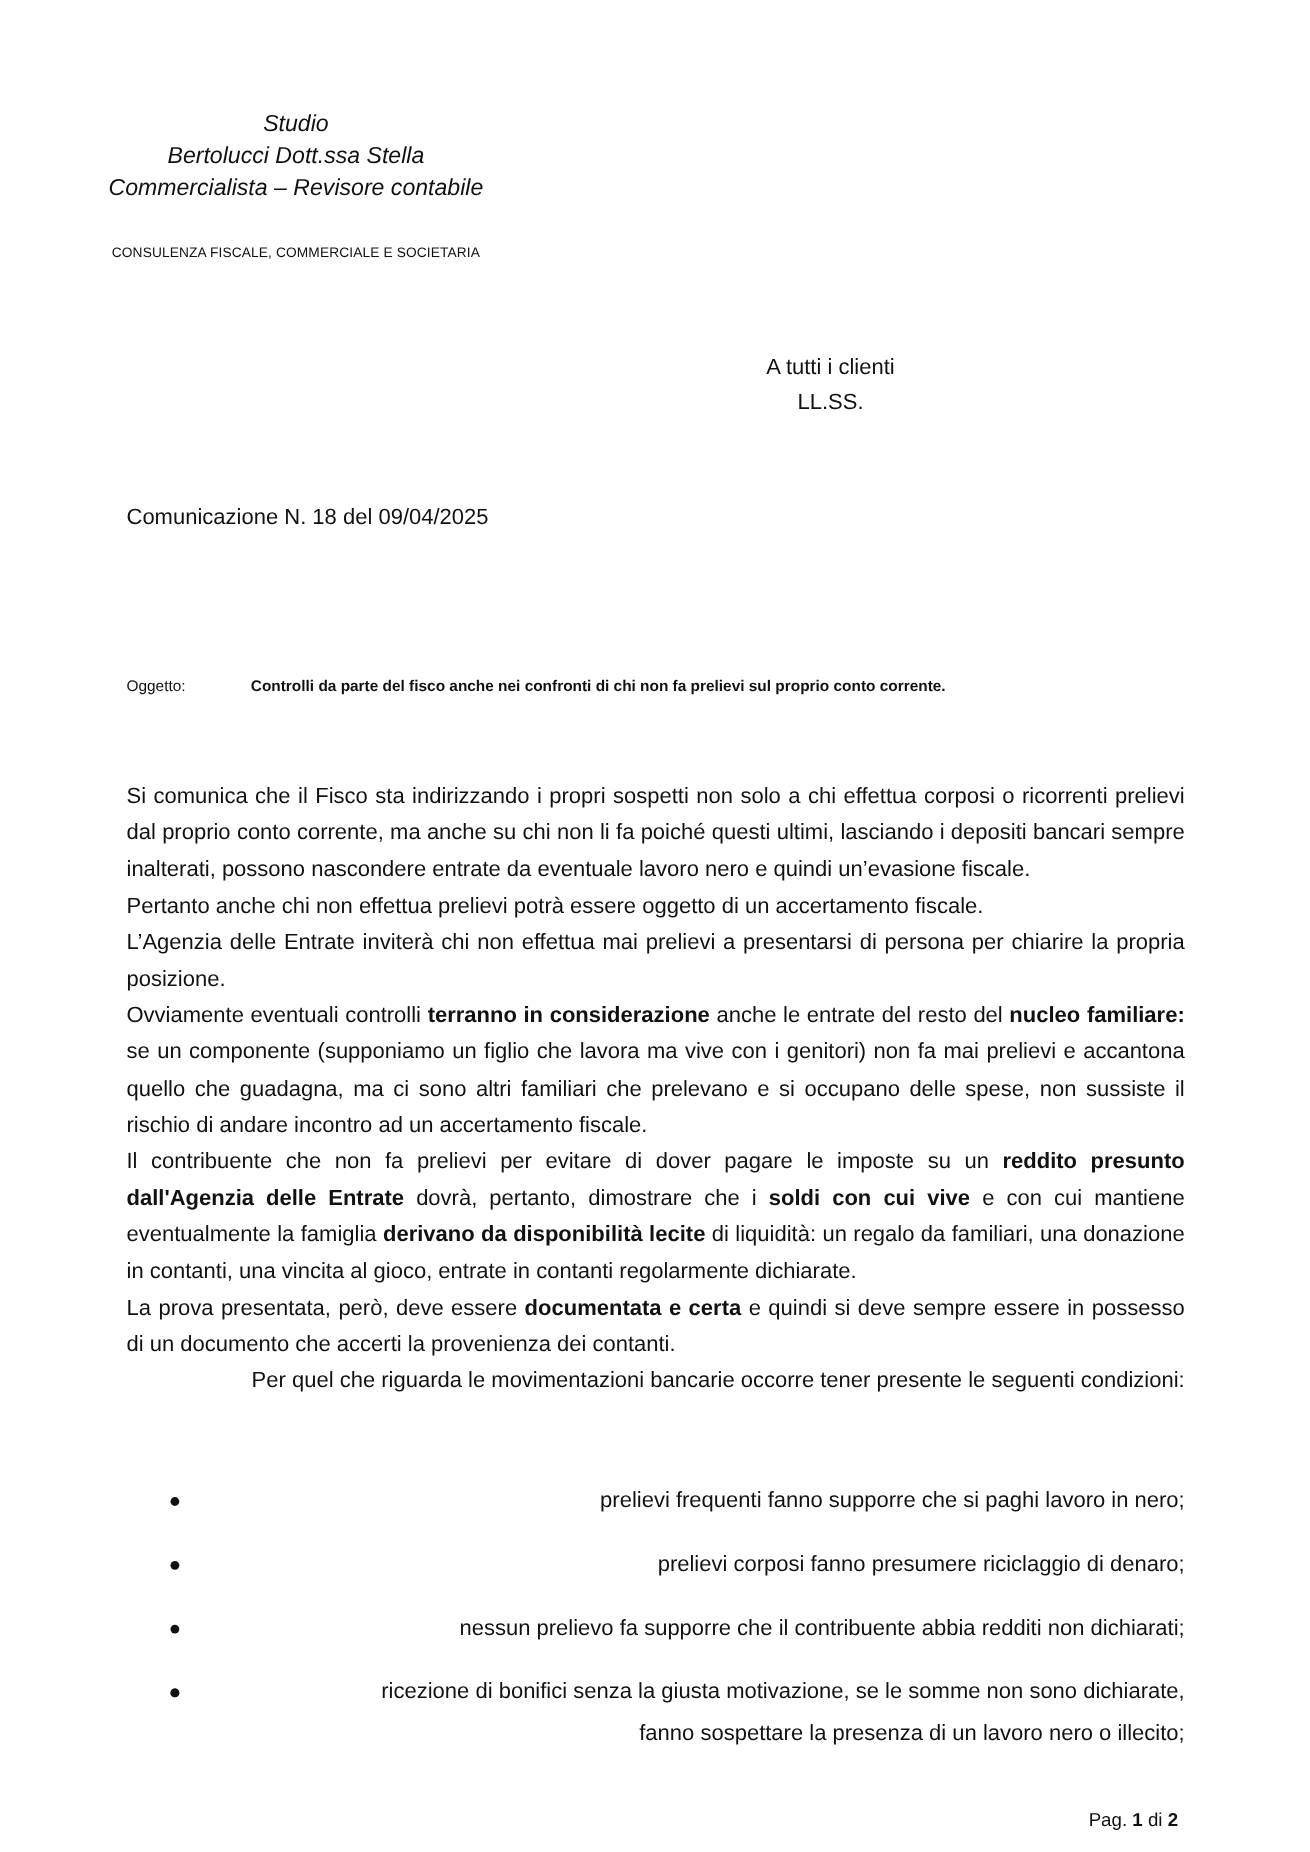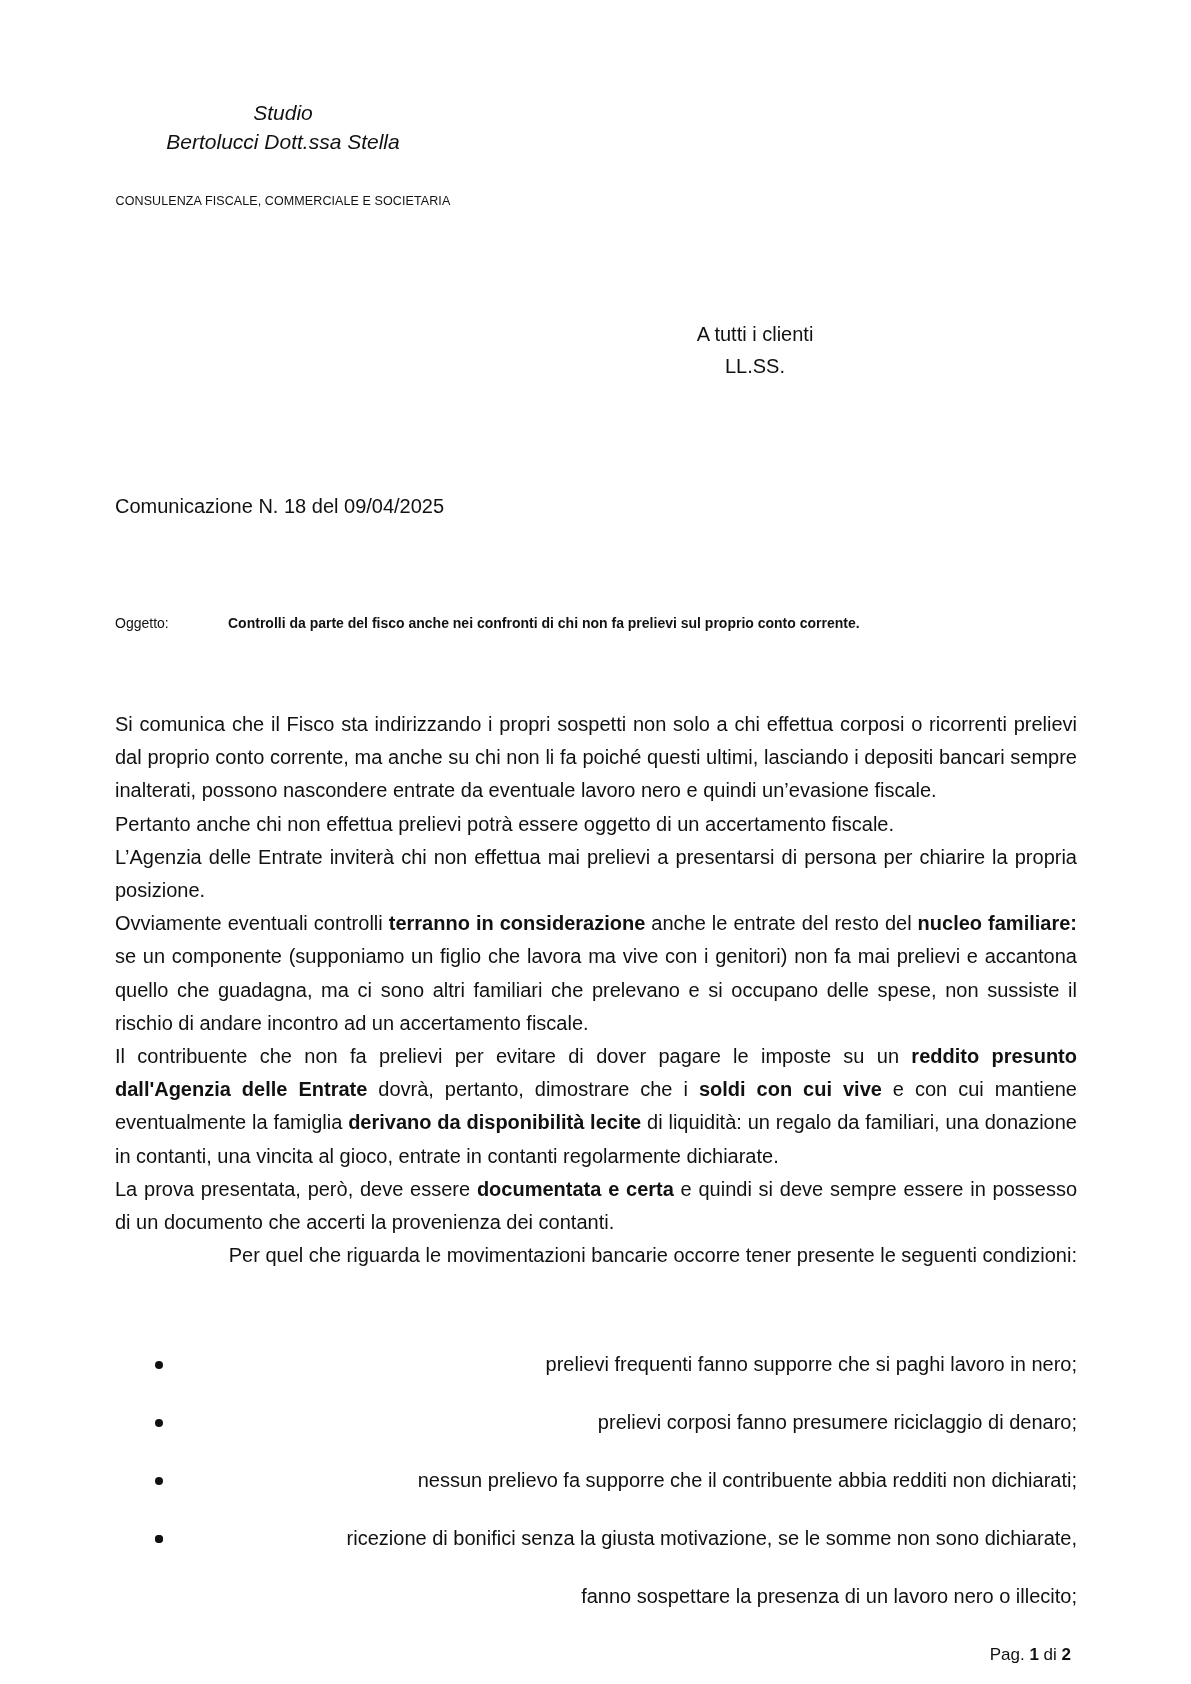--- a/index.html
+++ b/index.html
@@ -10,7 +10,7 @@
   }
   .abs { position: absolute; }
   .header {
-    left: 98px; top: 98px; width: 370px; text-align: center;
+    left: 84px; top: 98px; width: 370px; text-align: center;
     font-style: italic; font-size: 21px; line-height: 29px;
   }
   .header .small {

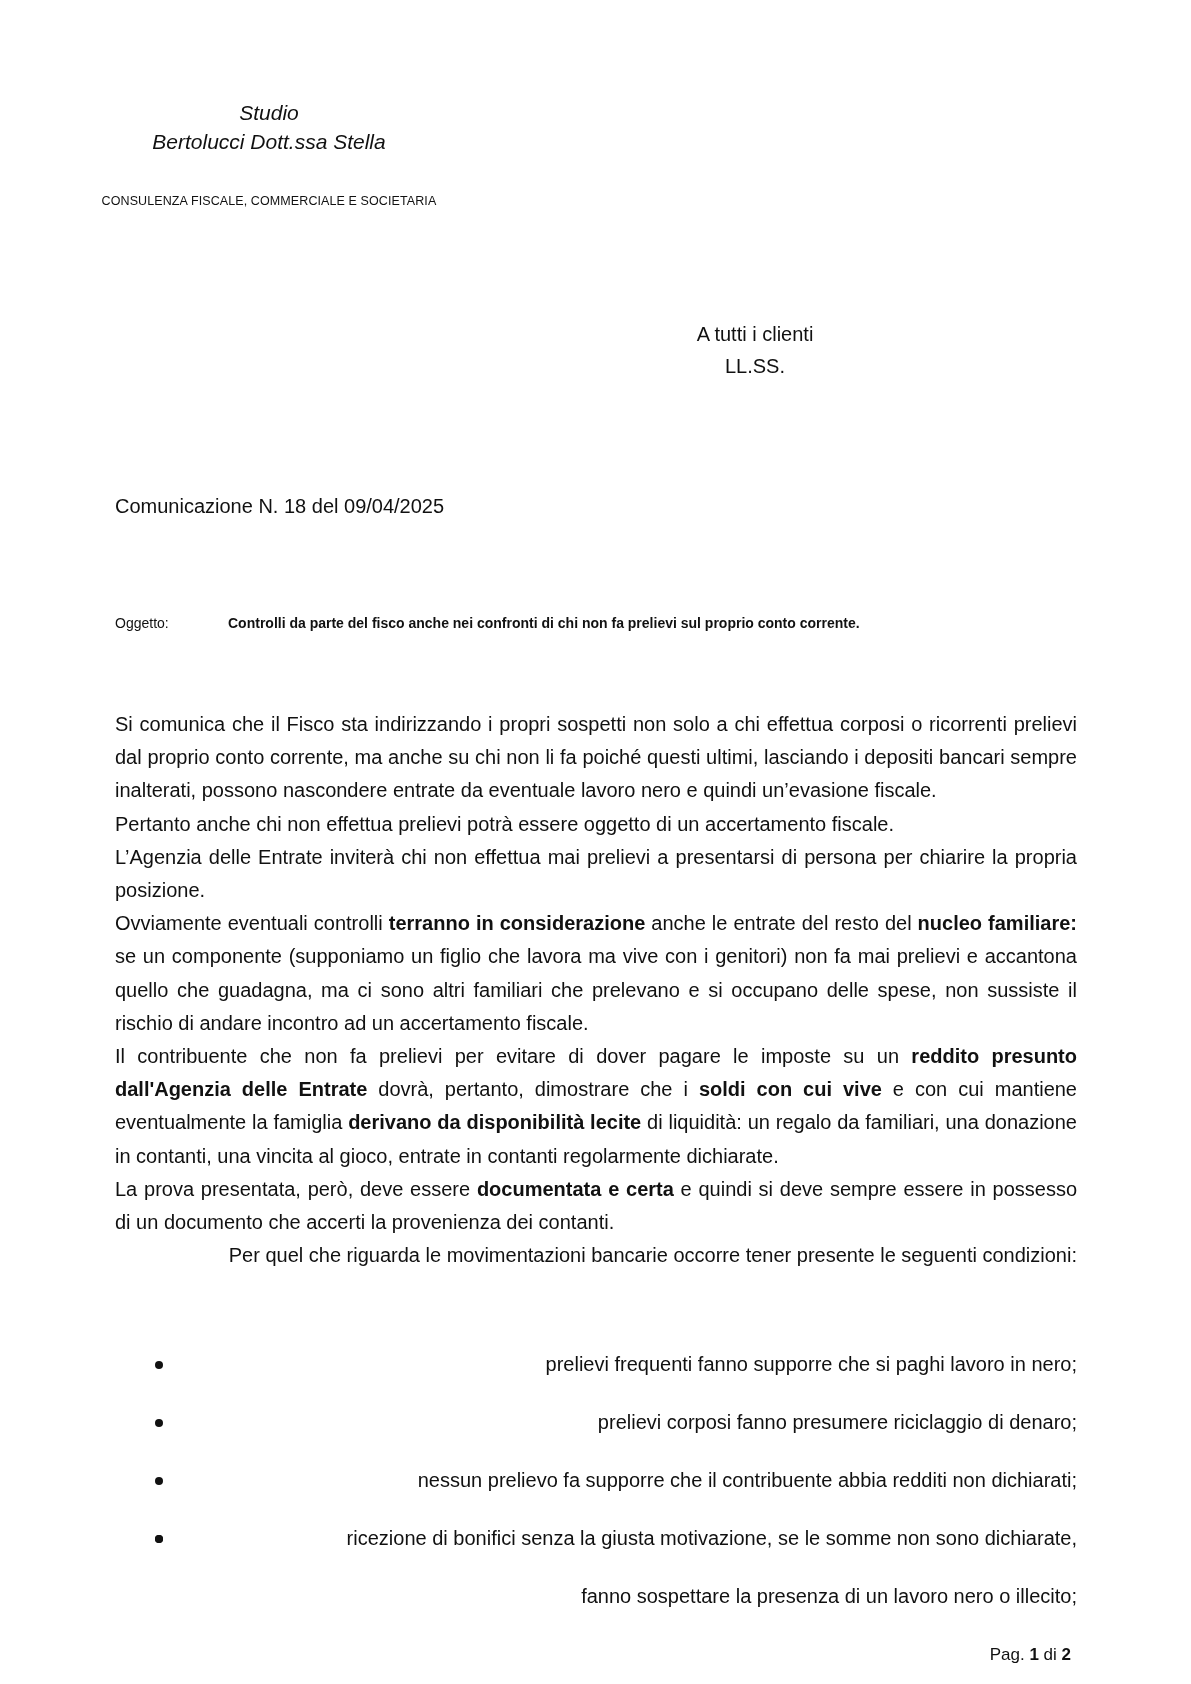--- a/index.html
+++ b/index.html
@@ -56,6 +56,7 @@
 <div class="abs header">
   <div>Studio</div>
   <div>Bertolucci Dott.ssa Stella</div>
+  <div>Commercialista – Revisore contabile</div>
   <div class="small">CONSULENZA FISCALE, COMMERCIALE E SOCIETARIA</div>
 </div>
 

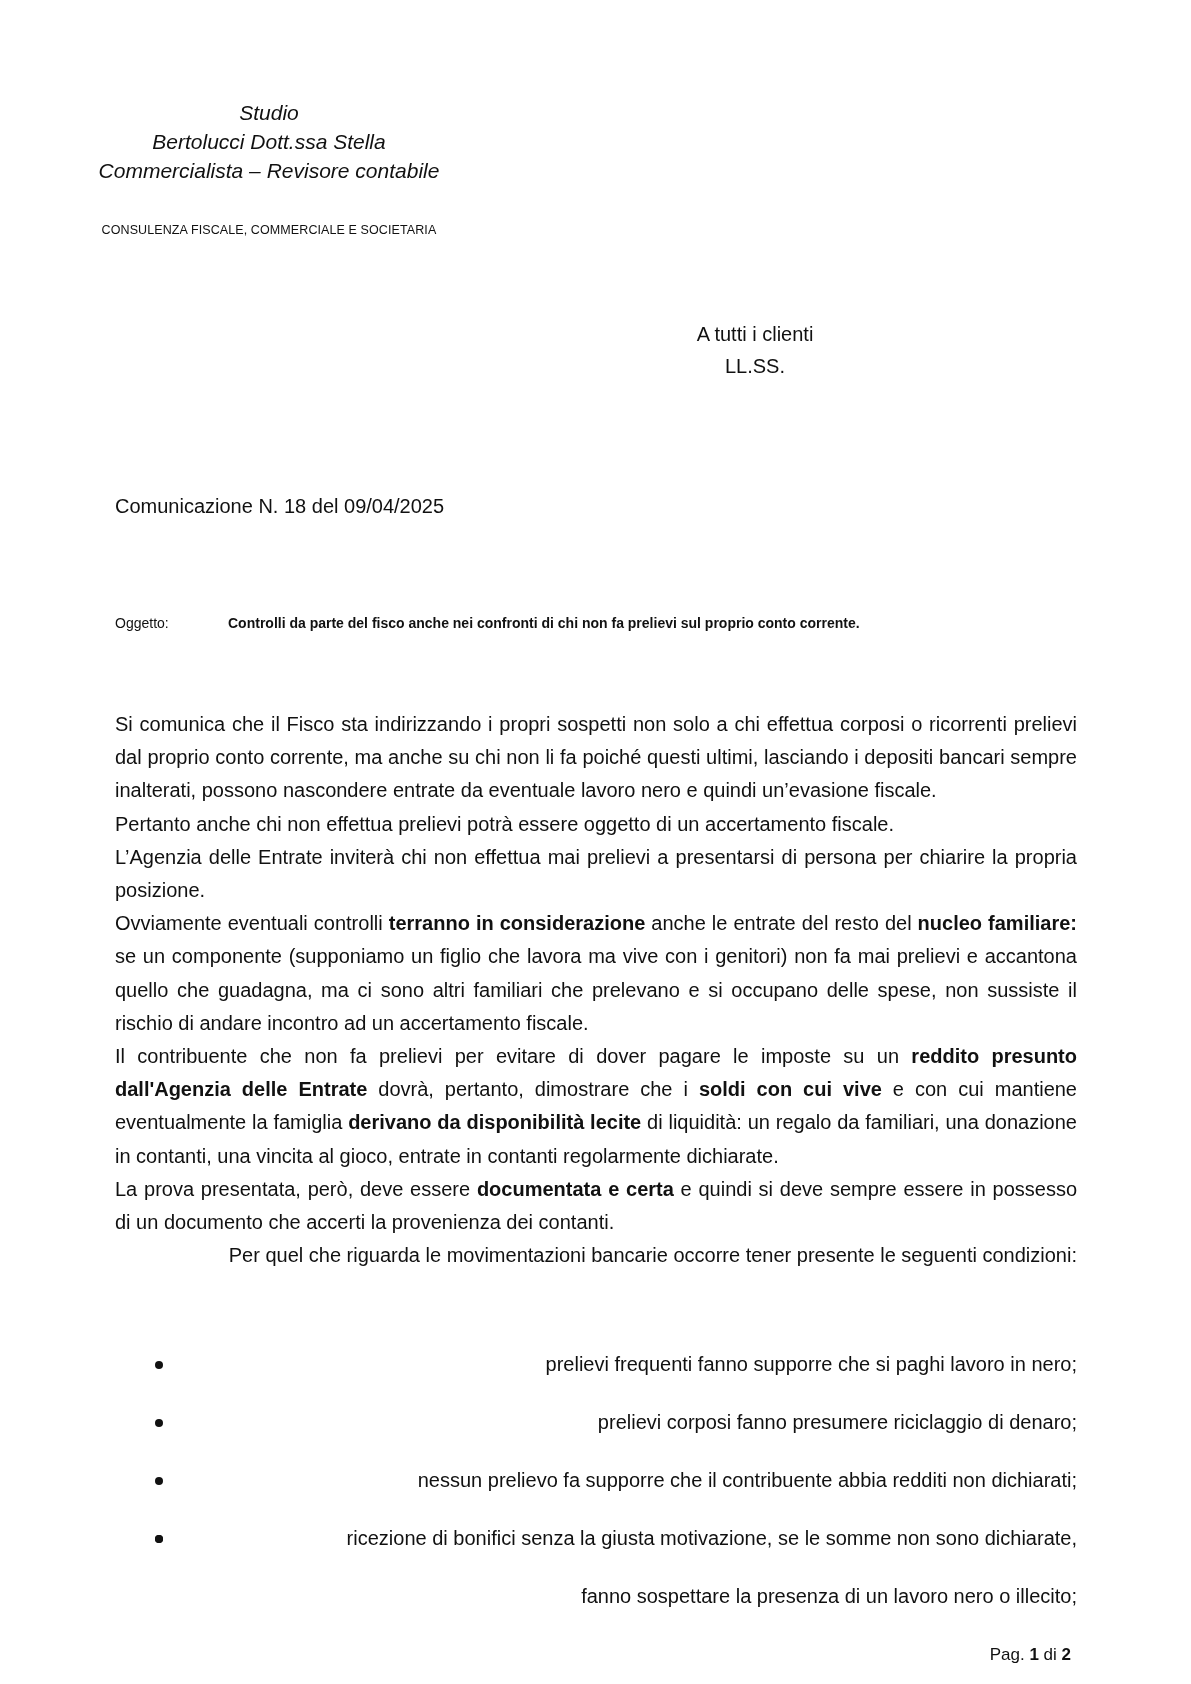--- a/index.html
+++ b/index.html
@@ -21,7 +21,7 @@
     font-size: 20px; line-height: 32px;
   }
   .comunicazione {
-    left: 115px; top: 492px; font-size: 20px; line-height: 28px;
+    left: 115px; top: 456px; font-size: 20px; line-height: 28px;
   }
   .oggetto {
     left: 115px; top: 607px; width: 965px; display: flex;

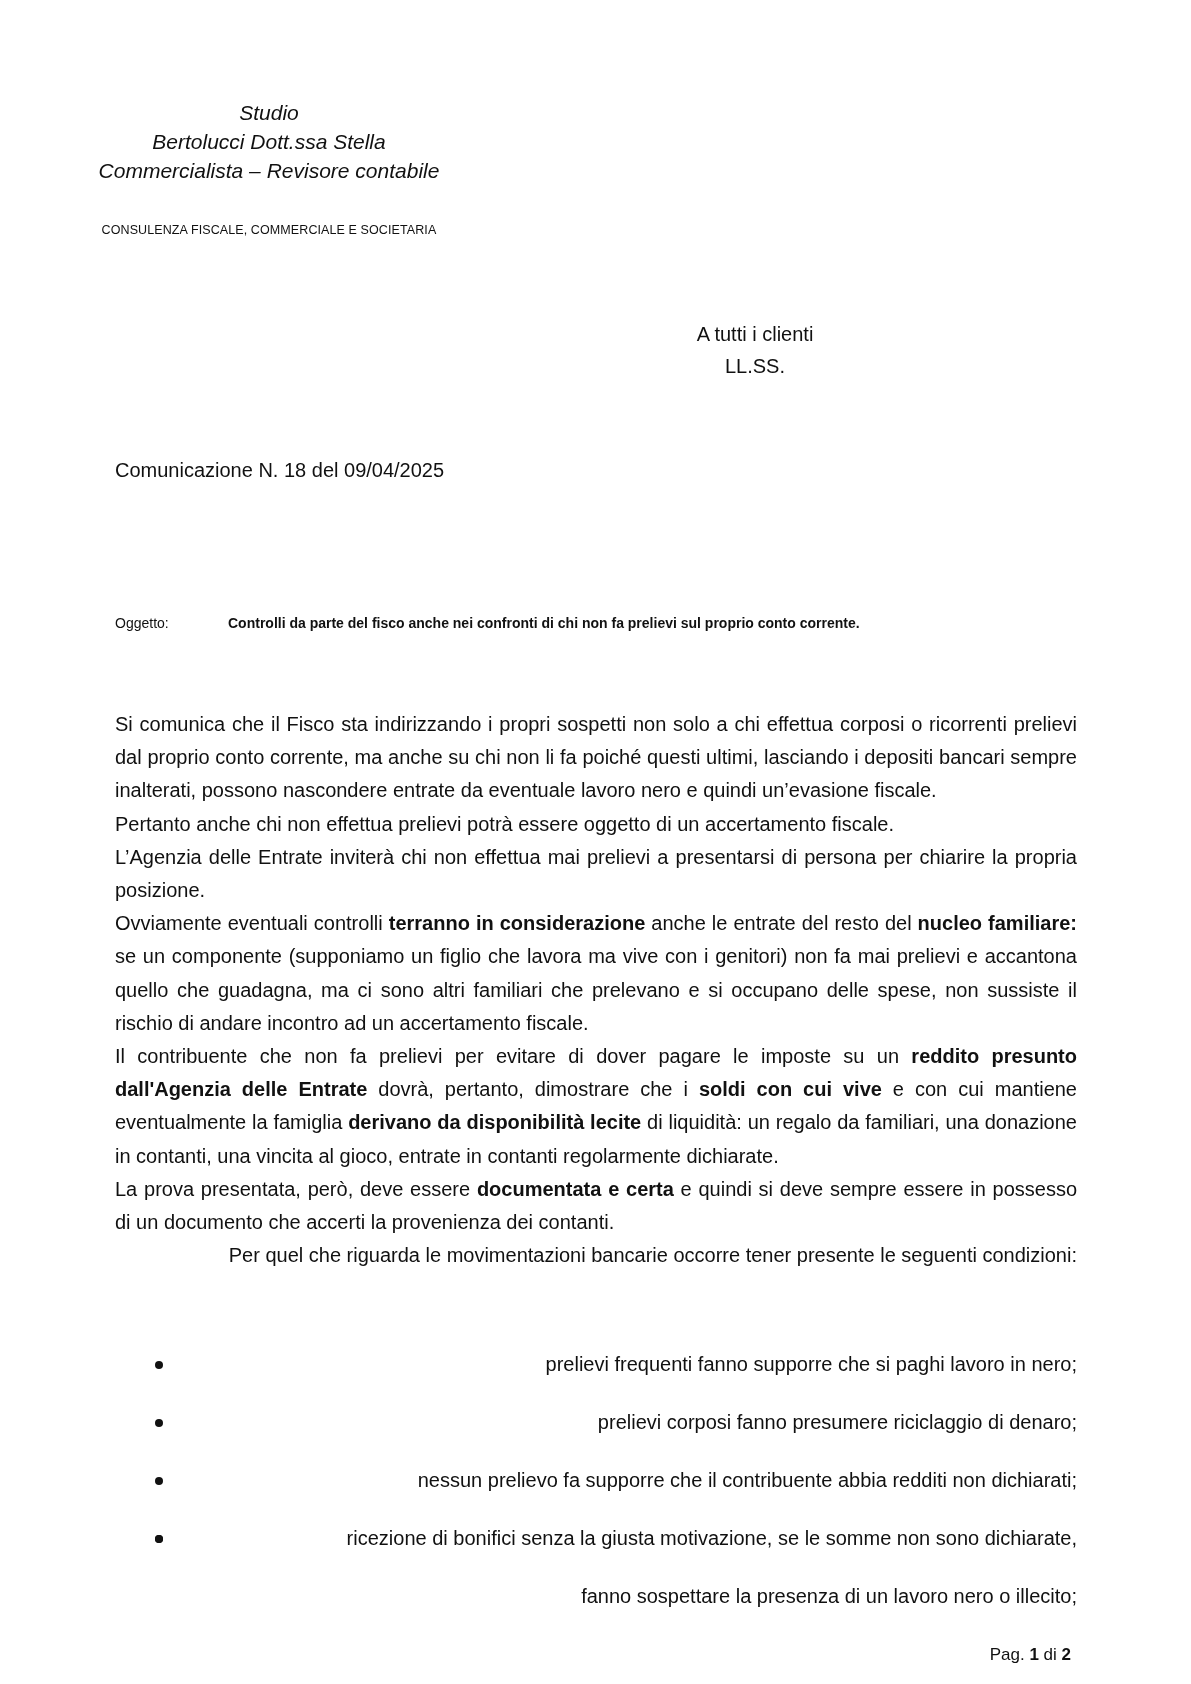--- a/index.html
+++ b/index.html
@@ -44,7 +44,7 @@
     position: absolute; left: 40px; top: 13px; width: 8px; height: 8px;
     border-radius: 50%; background: #111;
   }
-  .bullets li .cont { display: block; margin-top: 25px; }
+  .bullets li .cont { display: block; margin-top: 5px; }
   .footer {
     right: 120px; top: 1644px; font-size: 17px; line-height: 22px;
   }

